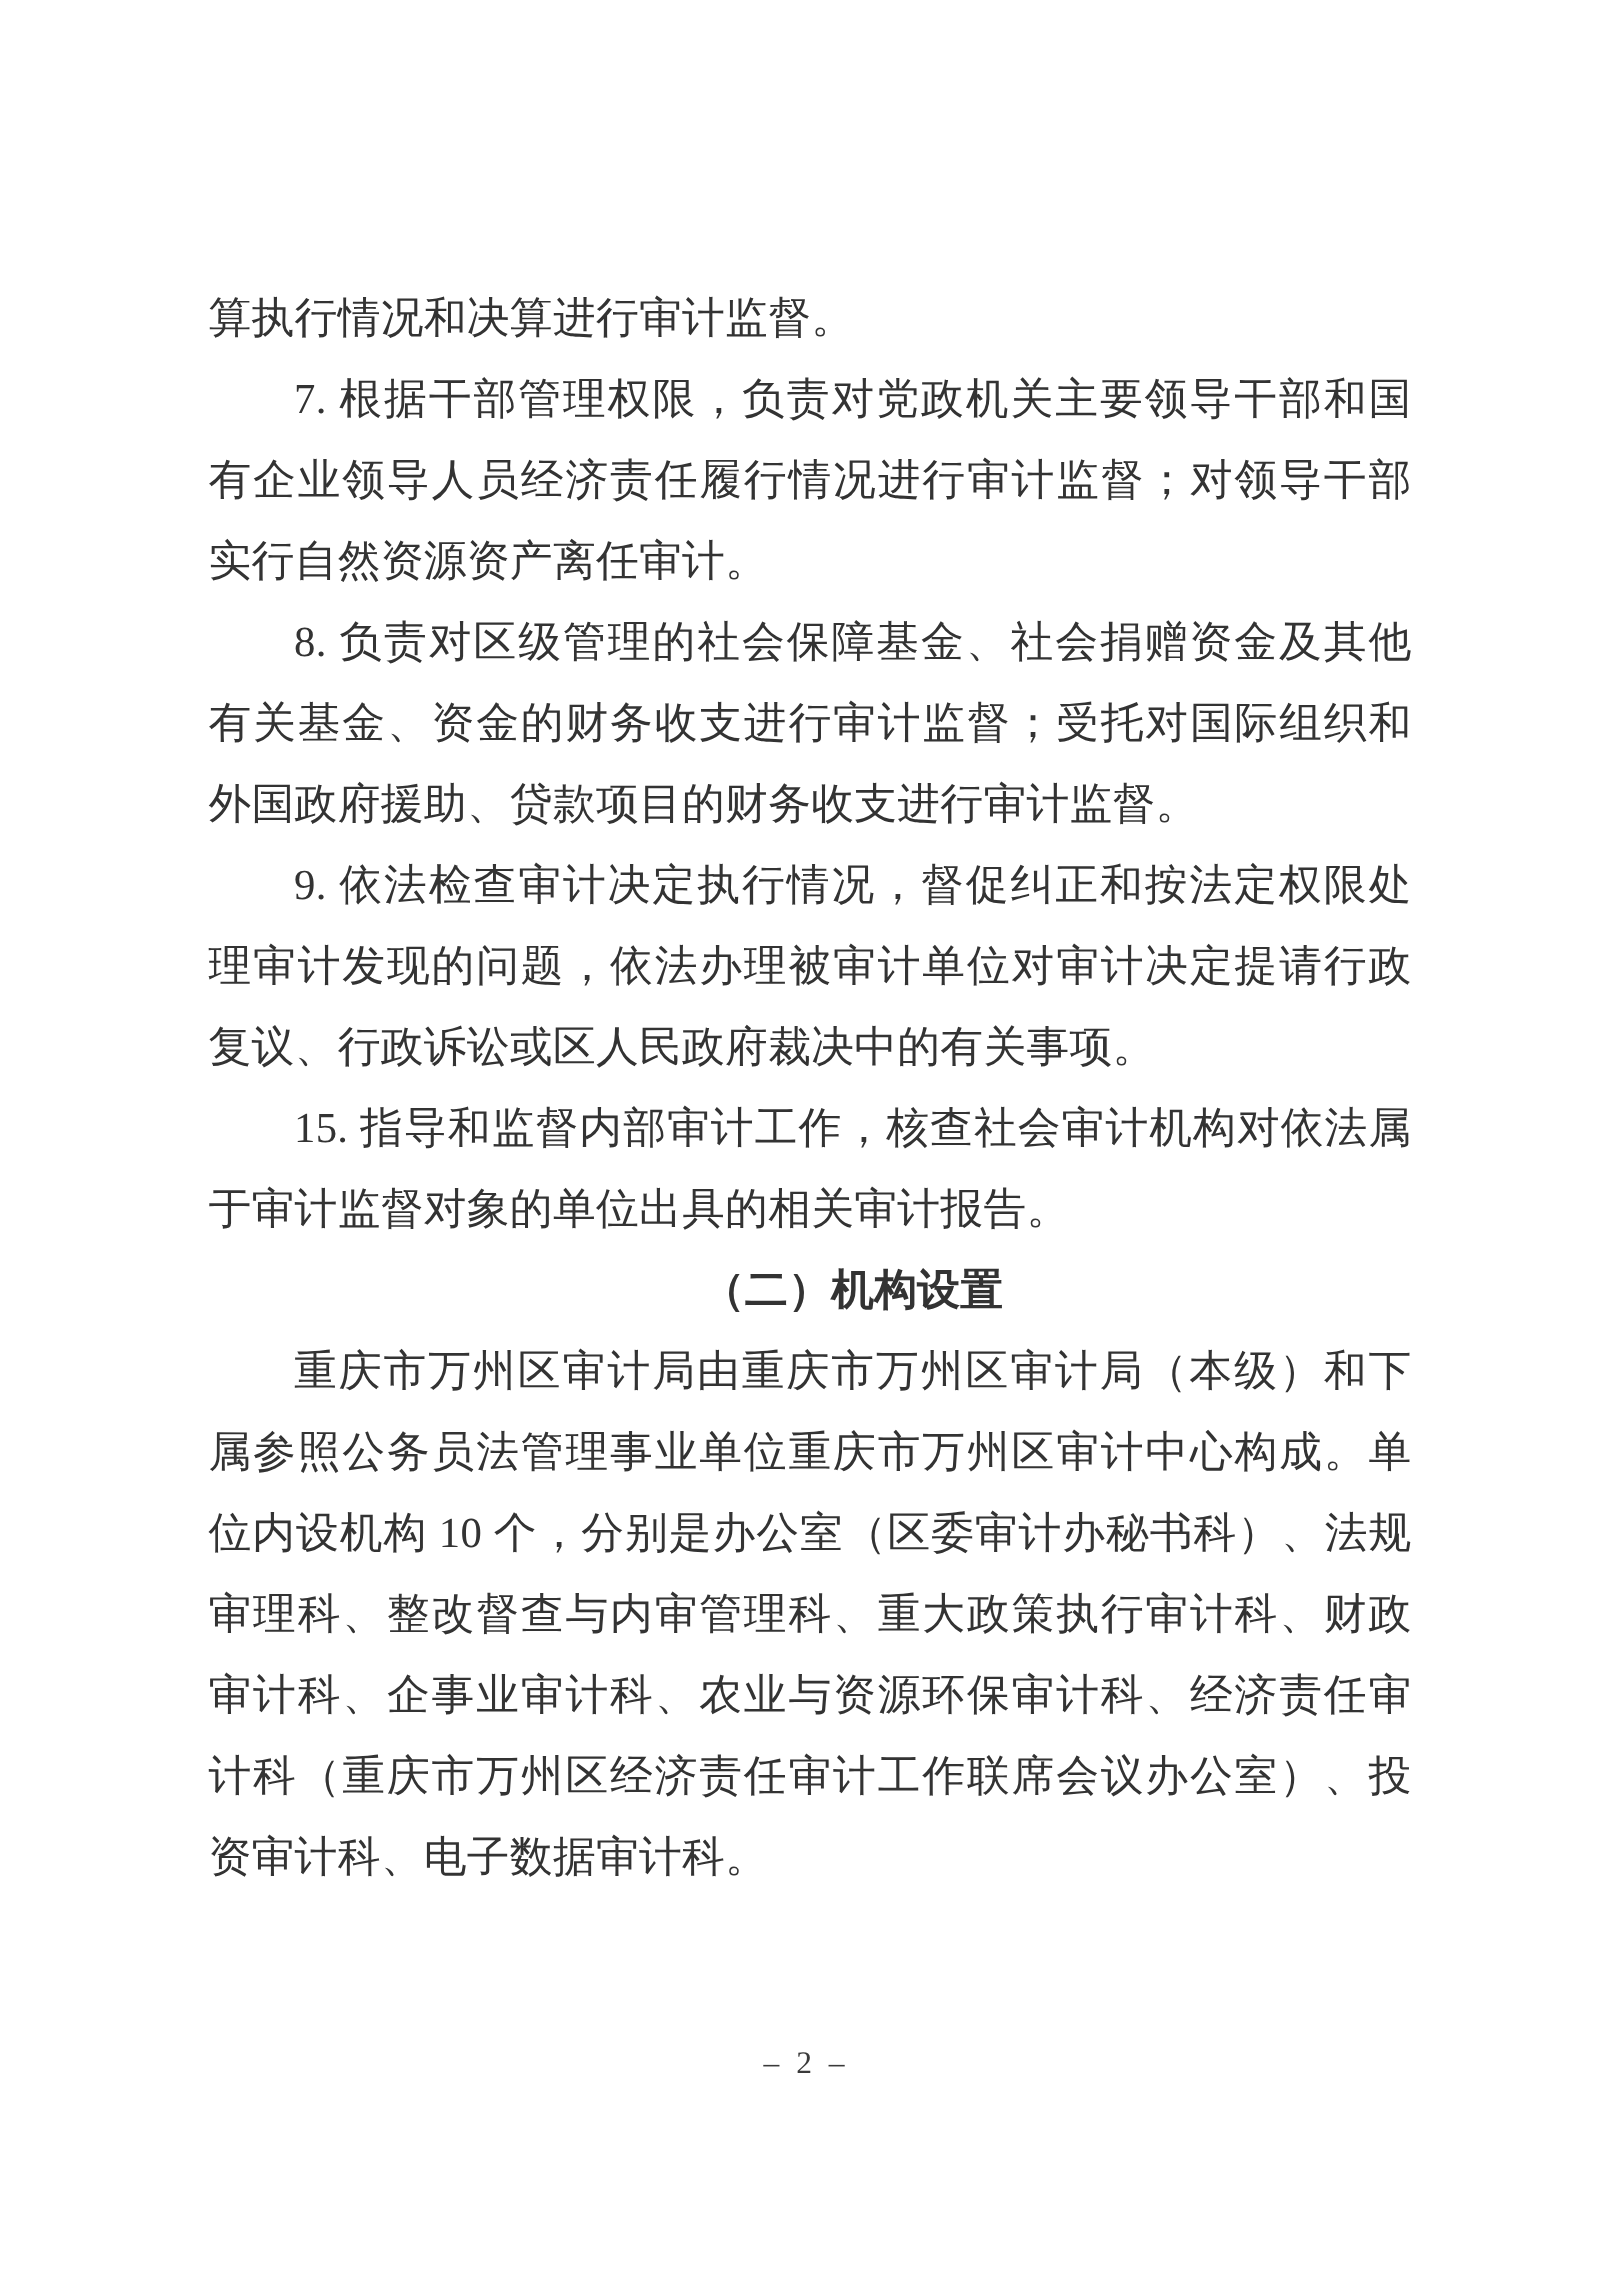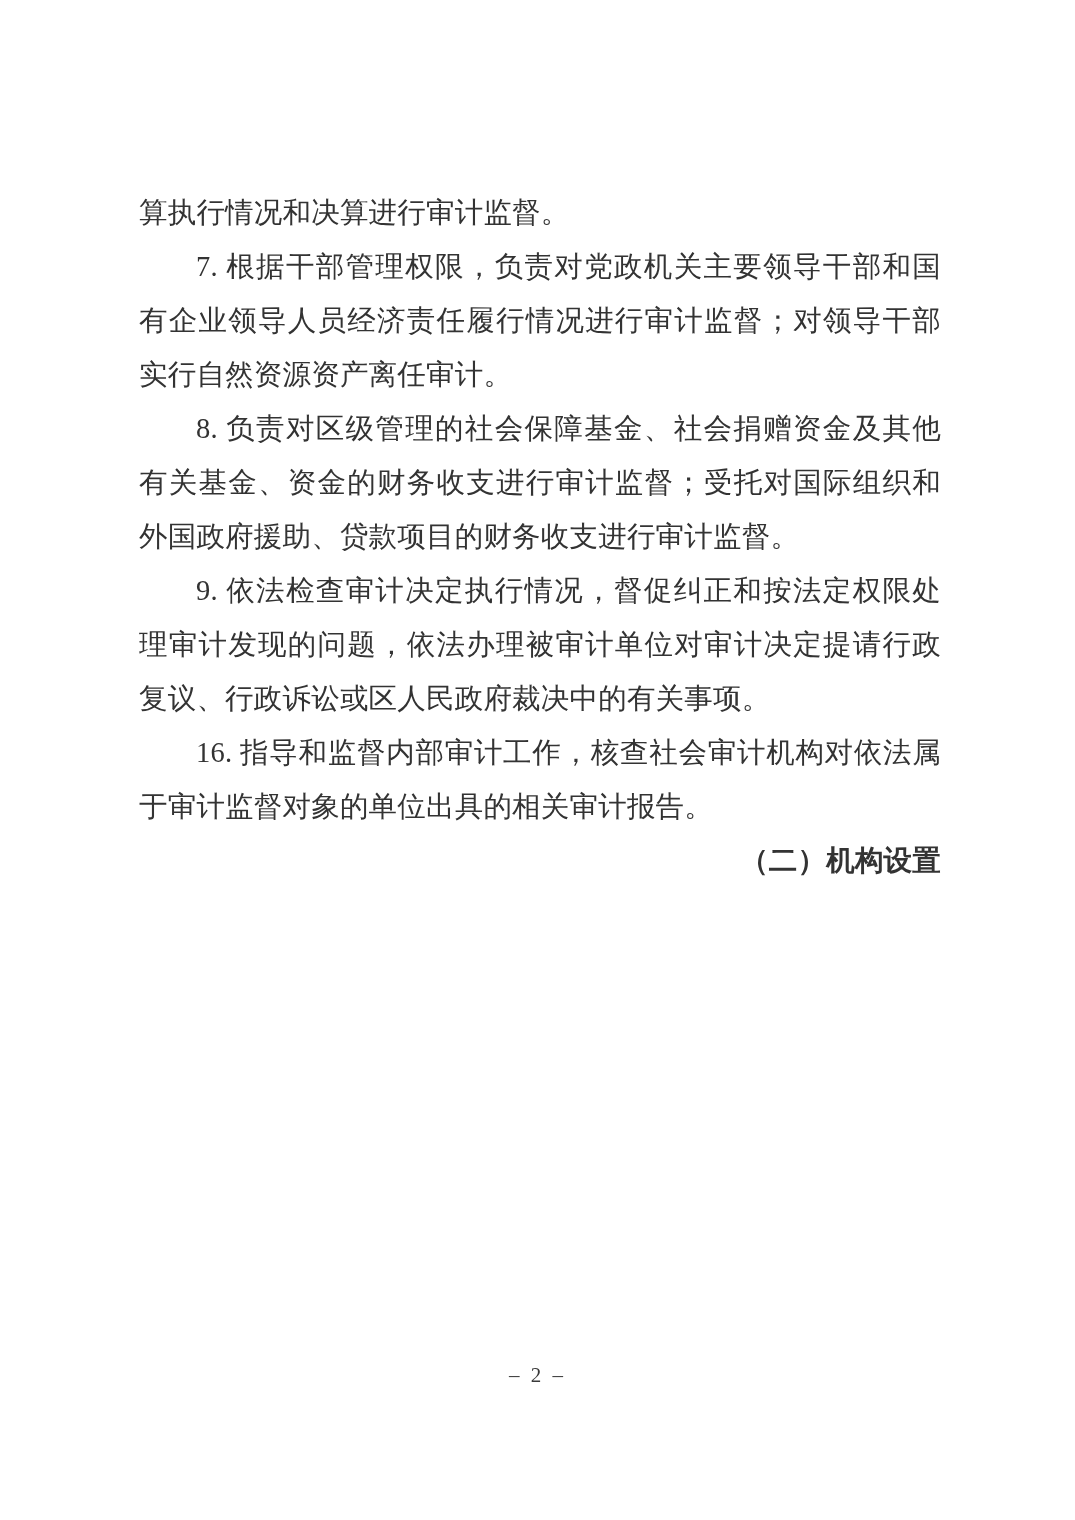--- a/index.html
+++ b/index.html
@@ -64,7 +64,7 @@
       <p class="indent body-para">7. 根据干部管理权限，负责对党政机关主要领导干部和国有企业领导人员经济责任履行情况进行审计监督；对领导干部实行自然资源资产离任审计。</p>
       <p class="indent body-para">8. 负责对区级管理的社会保障基金、社会捐赠资金及其他有关基金、资金的财务收支进行审计监督；受托对国际组织和外国政府援助、贷款项目的财务收支进行审计监督。</p>
       <p class="indent body-para">9. 依法检查审计决定执行情况，督促纠正和按法定权限处理审计发现的问题，依法办理被审计单位对审计决定提请行政复议、行政诉讼或区人民政府裁决中的有关事项。</p>
-      <p class="indent body-para">16. 指导和监督内部审计工作，核查社会审计机构对依法属于审计监督对象的单位出具的相关审计报告。</p>
+      <p class="indent body-para">15. 指导和监督内部审计工作，核查社会审计机构对依法属于审计监督对象的单位出具的相关审计报告。</p>
       <p class="indent heading">（二）机构设置</p>
     </div>
 

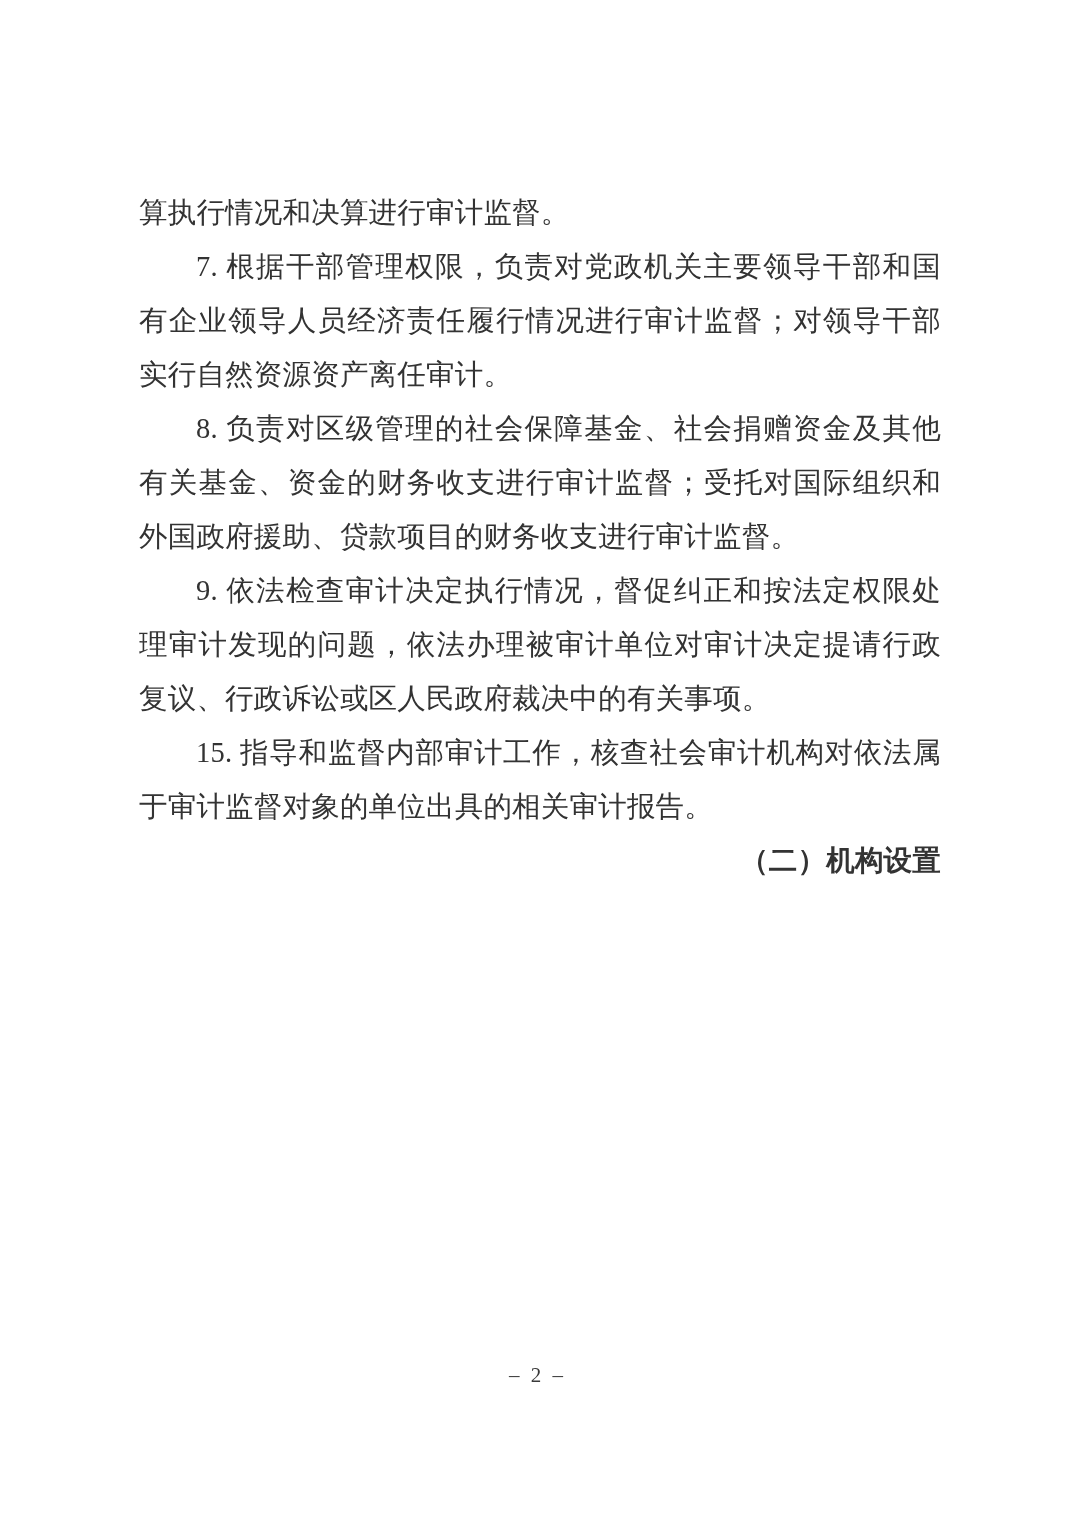--- a/index.html
+++ b/index.html
@@ -37,7 +37,7 @@
   }
   .doc-body p.heading {
     font-weight: 700;
-    text-align: right;
+    text-align: center;
   }
   .page-footer {
     position: absolute;

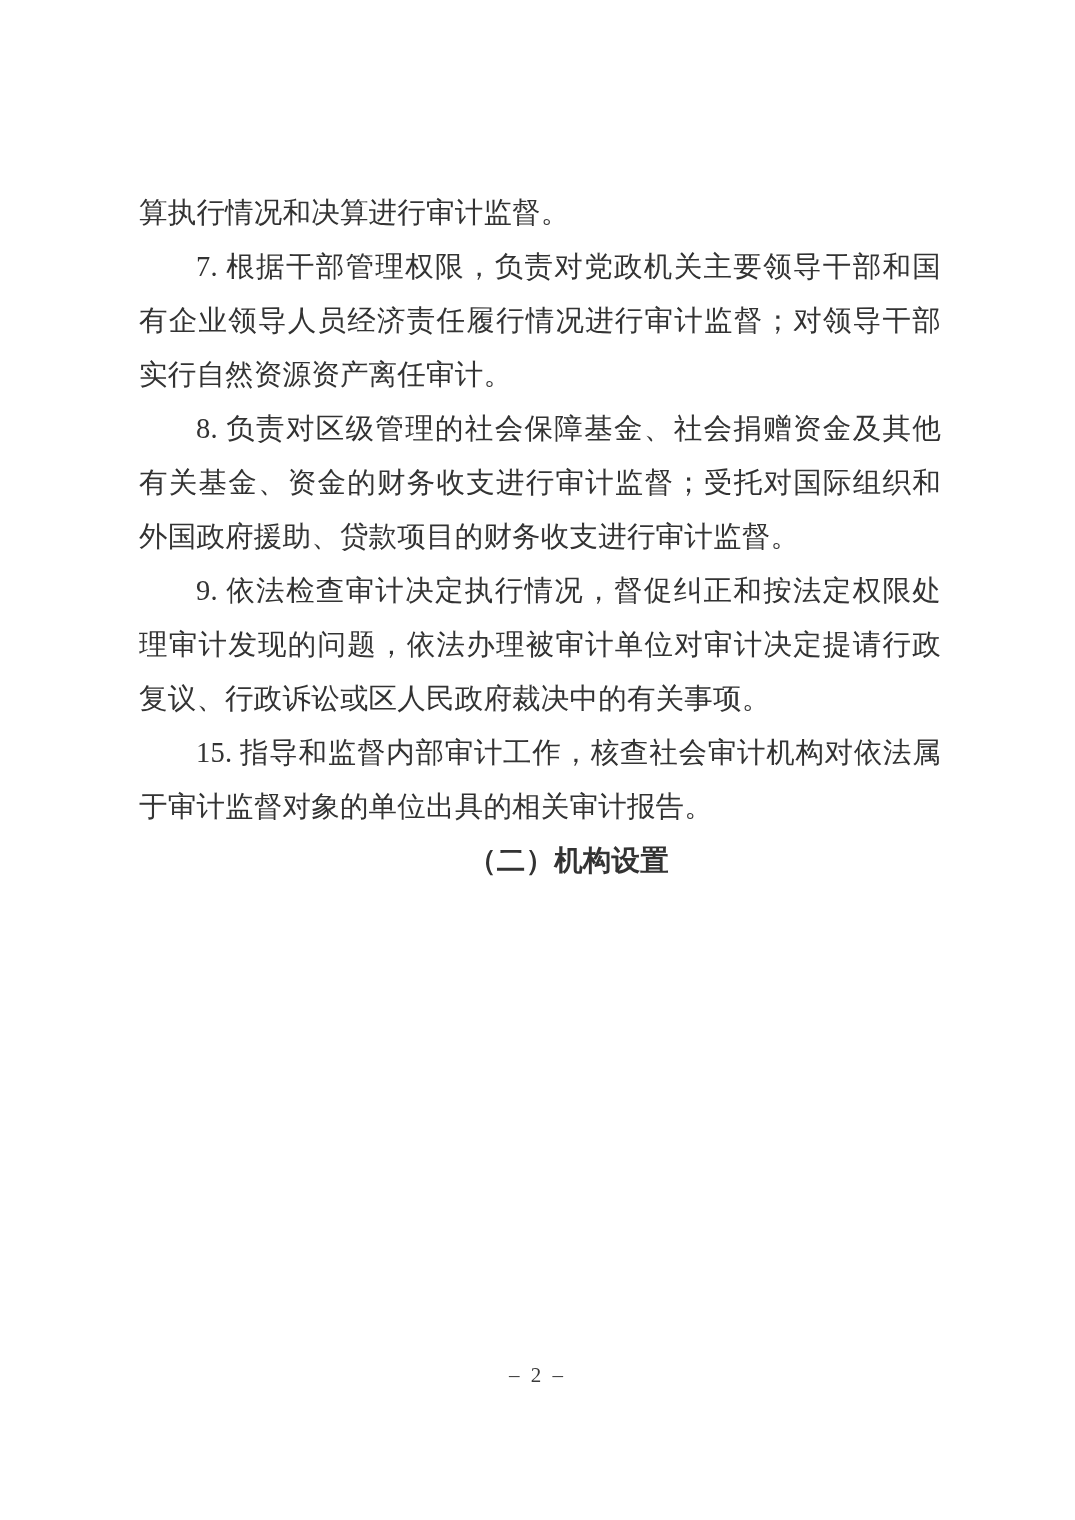--- a/index.html
+++ b/index.html
@@ -66,6 +66,7 @@
       <p class="indent body-para">9. 依法检查审计决定执行情况，督促纠正和按法定权限处理审计发现的问题，依法办理被审计单位对审计决定提请行政复议、行政诉讼或区人民政府裁决中的有关事项。</p>
       <p class="indent body-para">15. 指导和监督内部审计工作，核查社会审计机构对依法属于审计监督对象的单位出具的相关审计报告。</p>
       <p class="indent heading">（二）机构设置</p>
+      <p class="indent body-para">重庆市万州区审计局由重庆市万州区审计局（本级）和下属参照公务员法管理事业单位重庆市万州区审计中心构成。单位内设机构 10 个，分别是办公室（区委审计办秘书科）、法规审理科、整改督查与内审管理科、重大政策执行审计科、财政审计科、企事业审计科、农业与资源环保审计科、经济责任审计科（重庆市万州区经济责任审计工作联席会议办公室）、投资审计科、电子数据审计科。</p>
     </div>
 
   <div class="page-footer">

